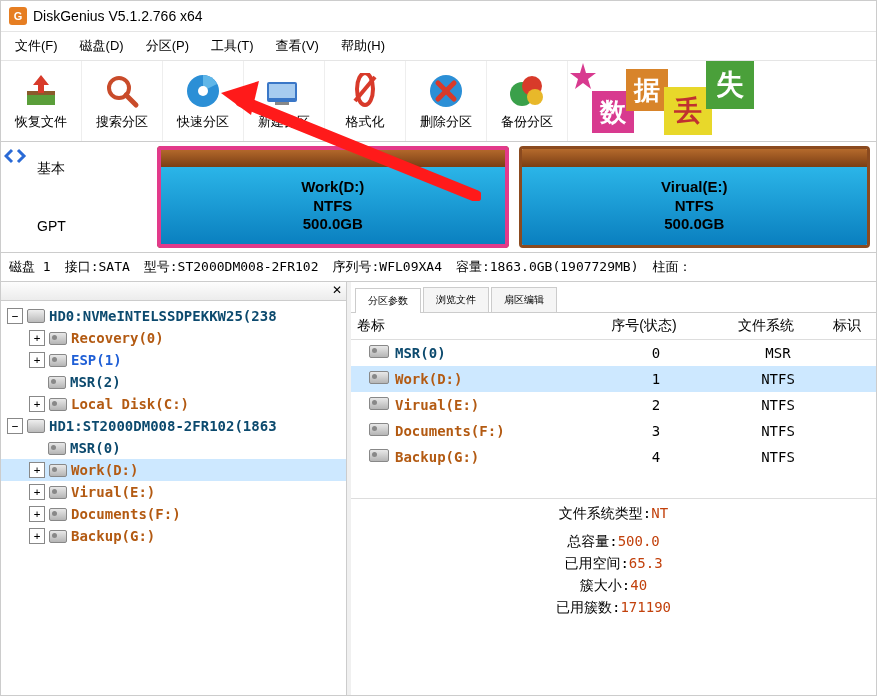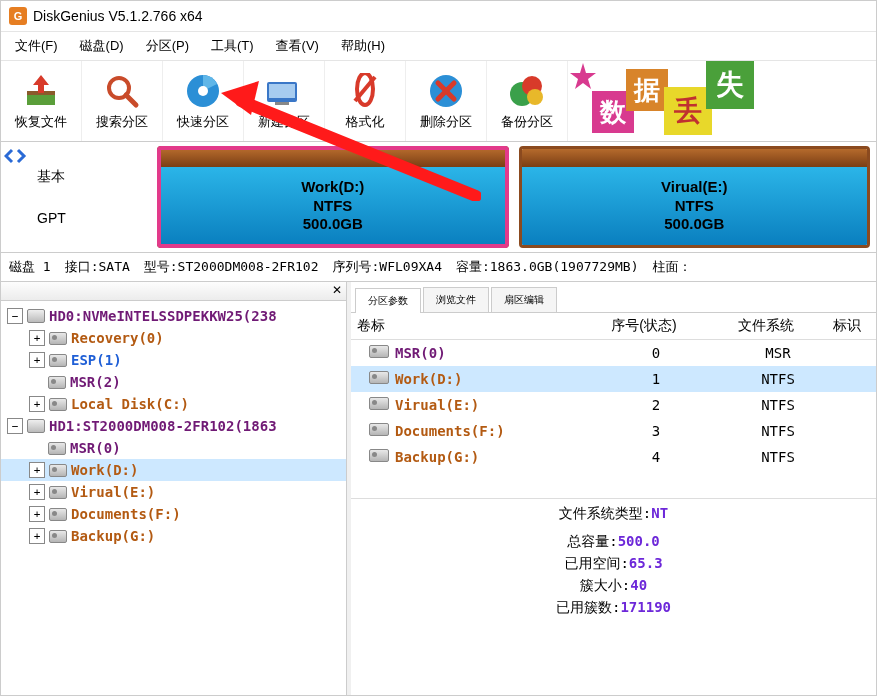--- a/index.html
+++ b/index.html
@@ -17,7 +17,7 @@
 .diskbar{height:110px;background:#fff;border-bottom:1px solid #ccc;display:flex;align-items:stretch;position:relative}
 .diskbar .nav{width:30px;display:flex;flex-direction:column;align-items:center;justify-content:flex-start;padding-top:6px}
 .diskbar .labels{width:120px;display:flex;flex-direction:column;justify-content:center;padding-left:6px;font-size:14px}
-.diskbar .labels div{margin:12px 0}
+.diskbar .labels div{margin:20px 0}
 .diskbar .parts{flex:1;display:flex;align-items:center;gap:10px;padding:6px 6px 6px 0}
 .partbox{position:relative;border:3px solid #8b4a1f;border-radius:4px;height:96px;display:flex;flex-direction:column;overflow:hidden}
 .partbox .topstrip{height:18px;background:linear-gradient(#b56a2c,#7a3e14)}

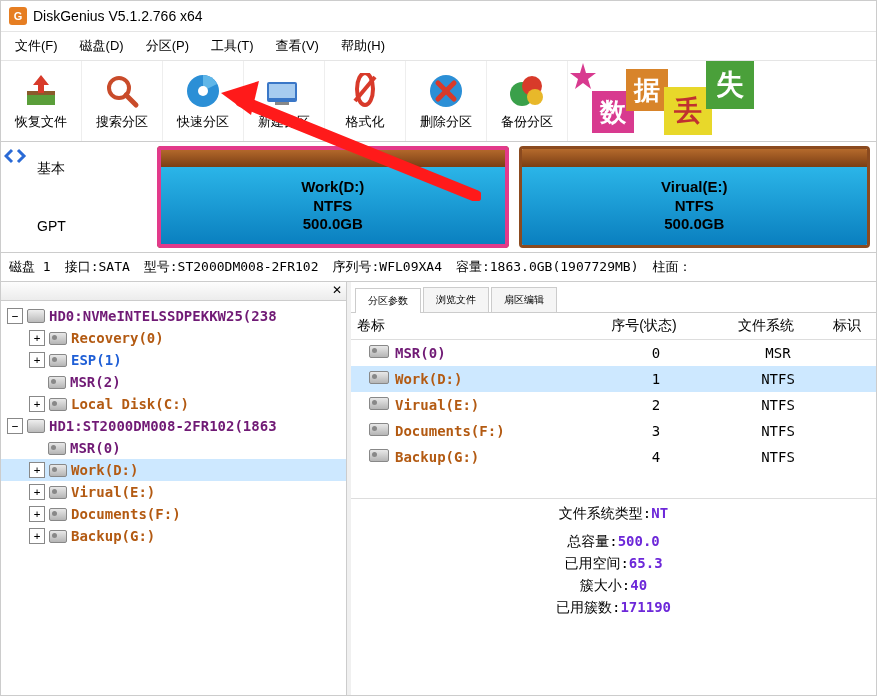--- a/index.html
+++ b/index.html
@@ -62,7 +62,7 @@
 .part-ico::after{content:"";position:absolute;left:2px;top:2px;width:5px;height:5px;border-radius:50%;background:#888}
 .c-orange{color:#b35a12}
 .c-blue{color:#1f5fd6}
-.c-black{color:#701a75}
+.c-black{color:#0c4a6e}
 </style>
 </head>
 <body>

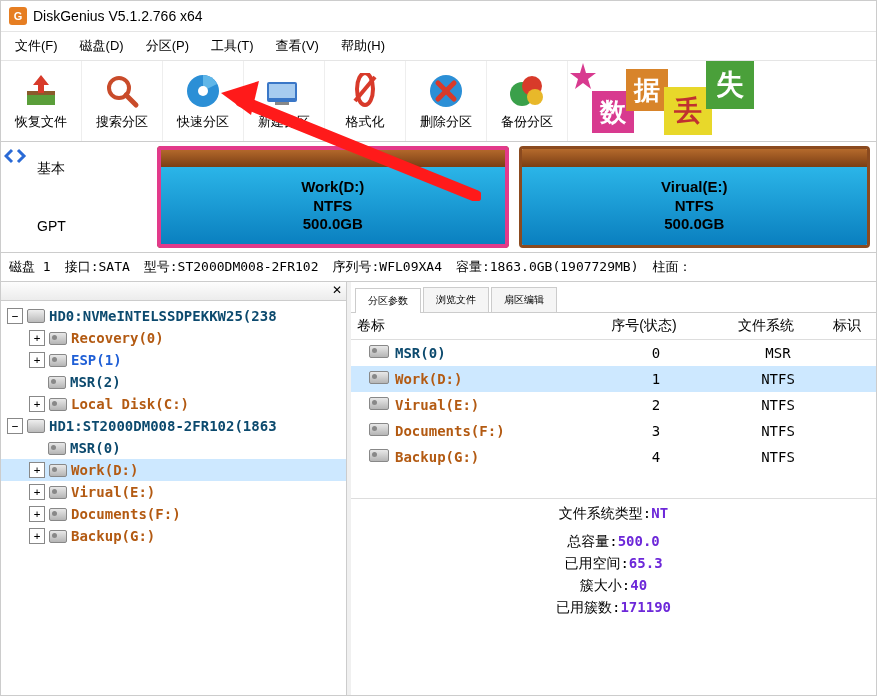--- a/index.html
+++ b/index.html
@@ -54,7 +54,7 @@
 .rrow.sel{background:#cde8ff}
 .details{margin-top:28px;border-top:1px solid #ddd;padding:4px 8px;font-size:14px;font-family:"SimSun",monospace}
 .details .drow{display:flex;justify-content:center;padding:2px 0}
-.details .drow .v{color:#6d28d9;font-weight:bold}
+.details .drow .v{color:#c2410c;font-weight:normal}
 .sp-v{width:4px;cursor:col-resize;background:#f0f0f0}
 .arrow{position:absolute;left:220px;top:80px;width:260px;height:120px;pointer-events:none;z-index:50}
 .hdd-ico{width:20px;height:12px;background:linear-gradient(#eee,#bbb);border:1px solid #888;border-radius:2px;display:inline-block}

